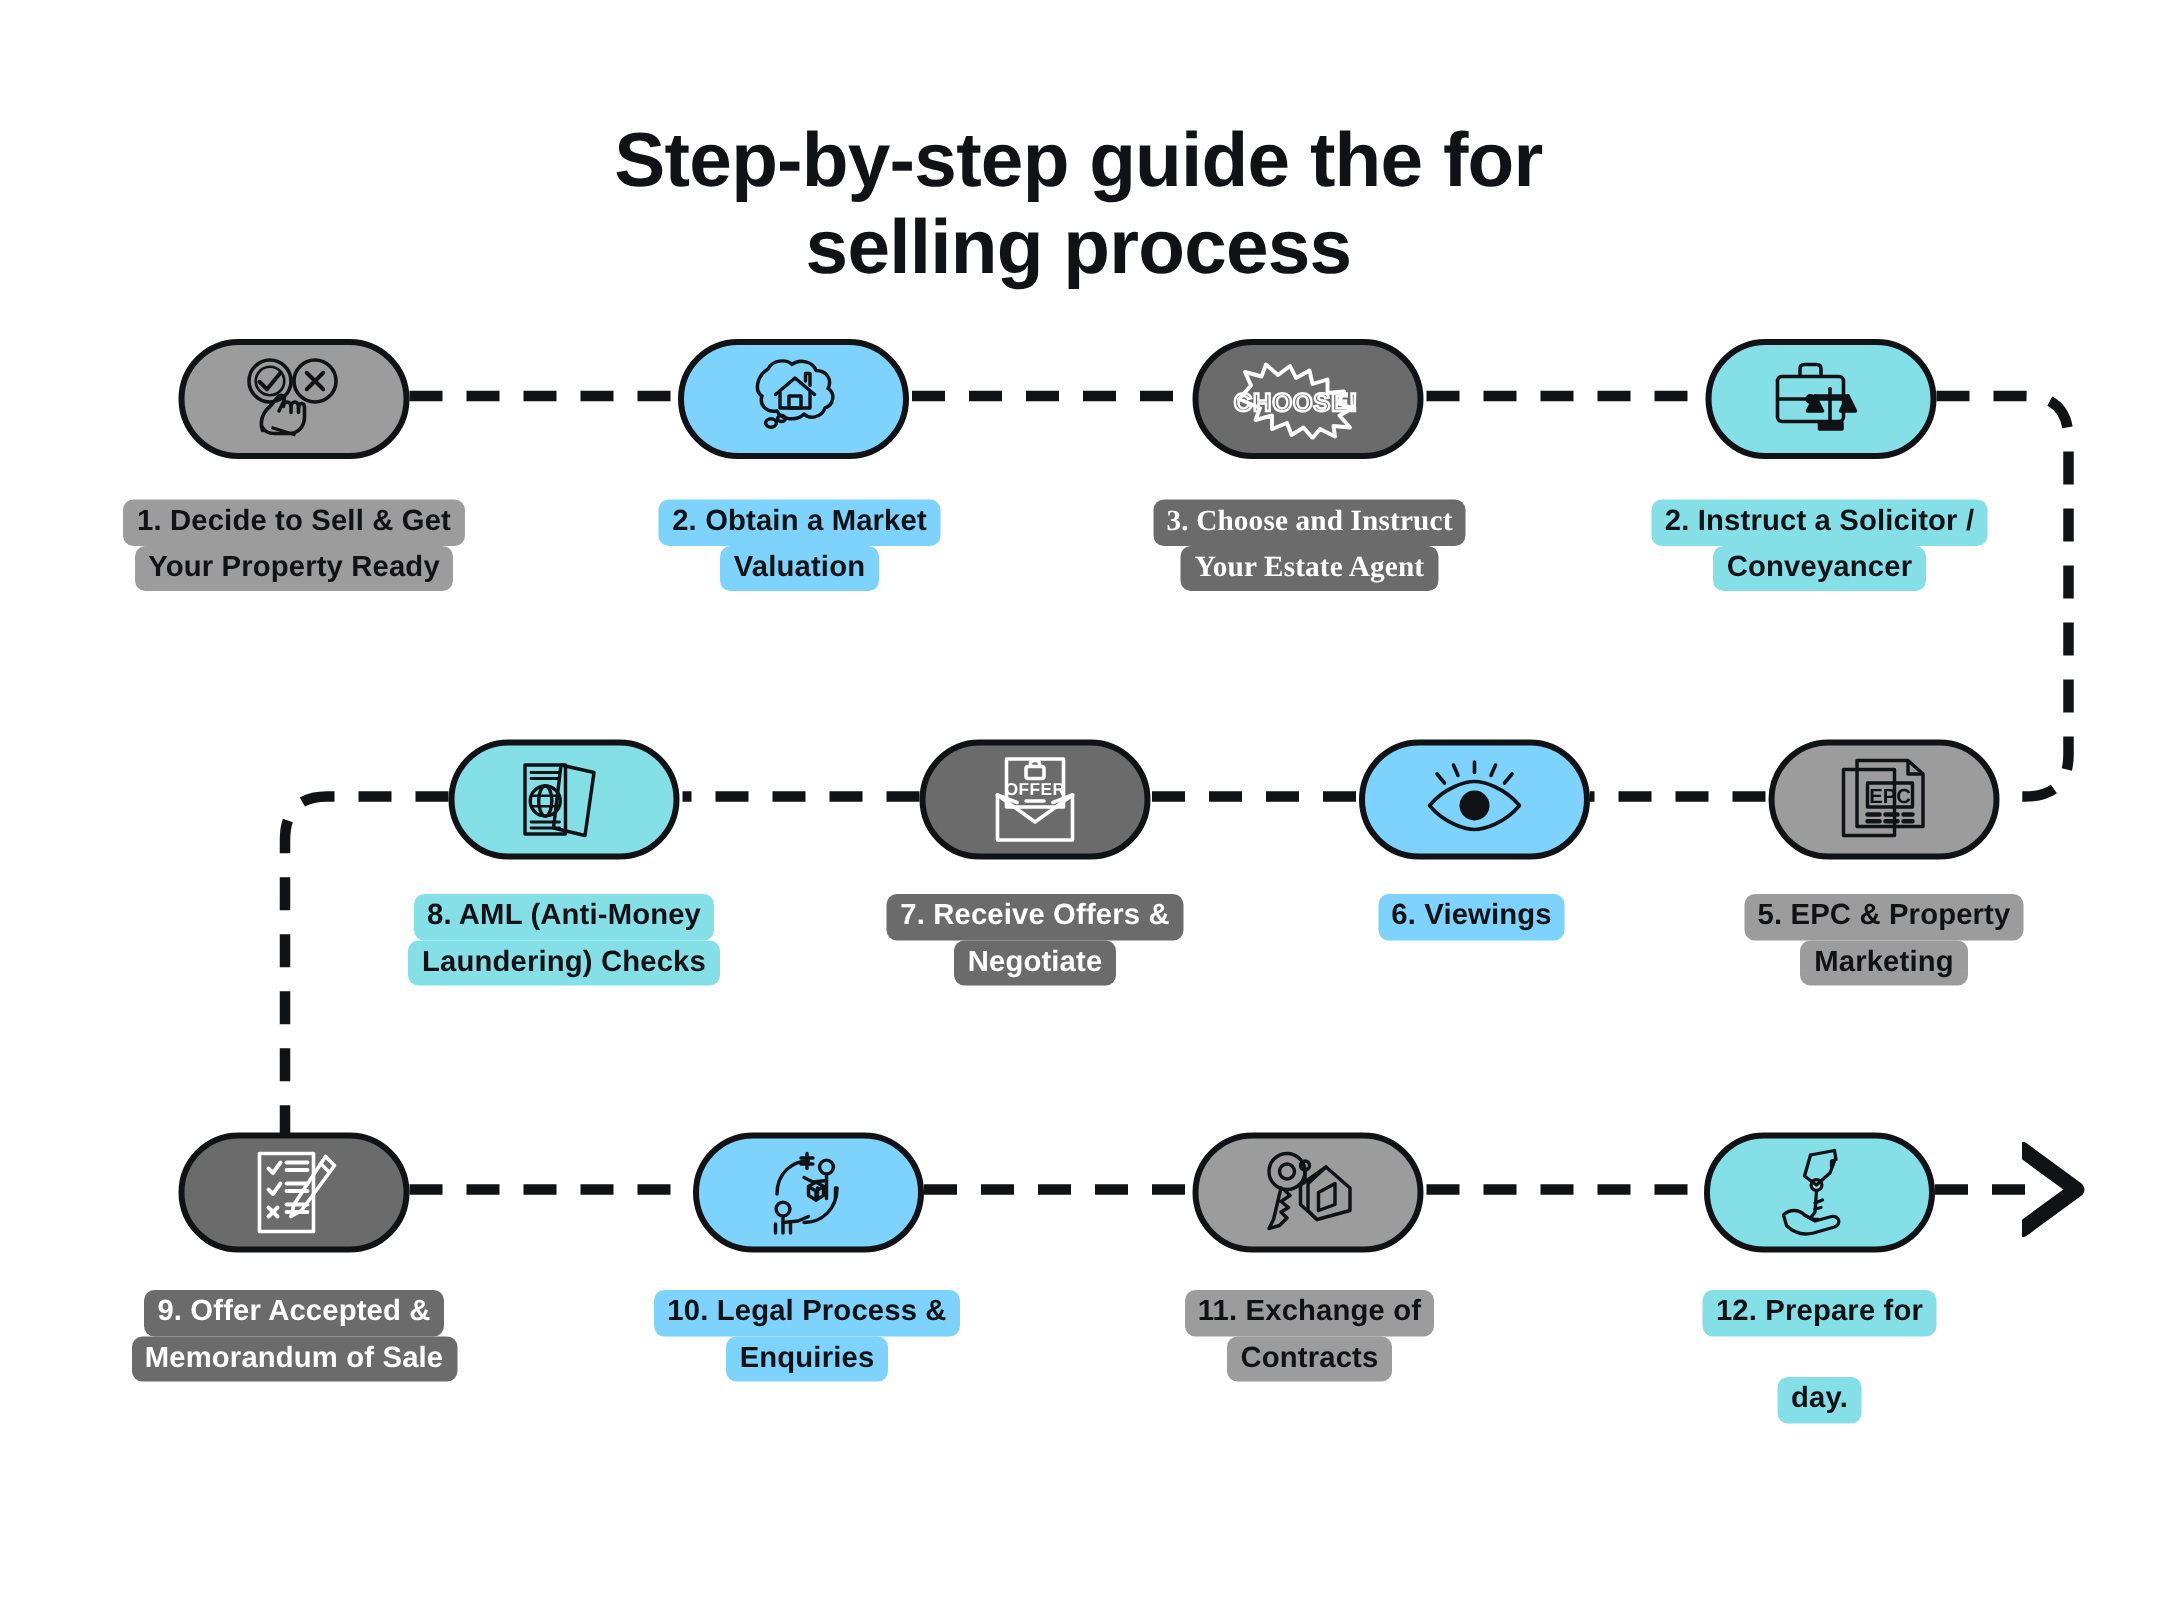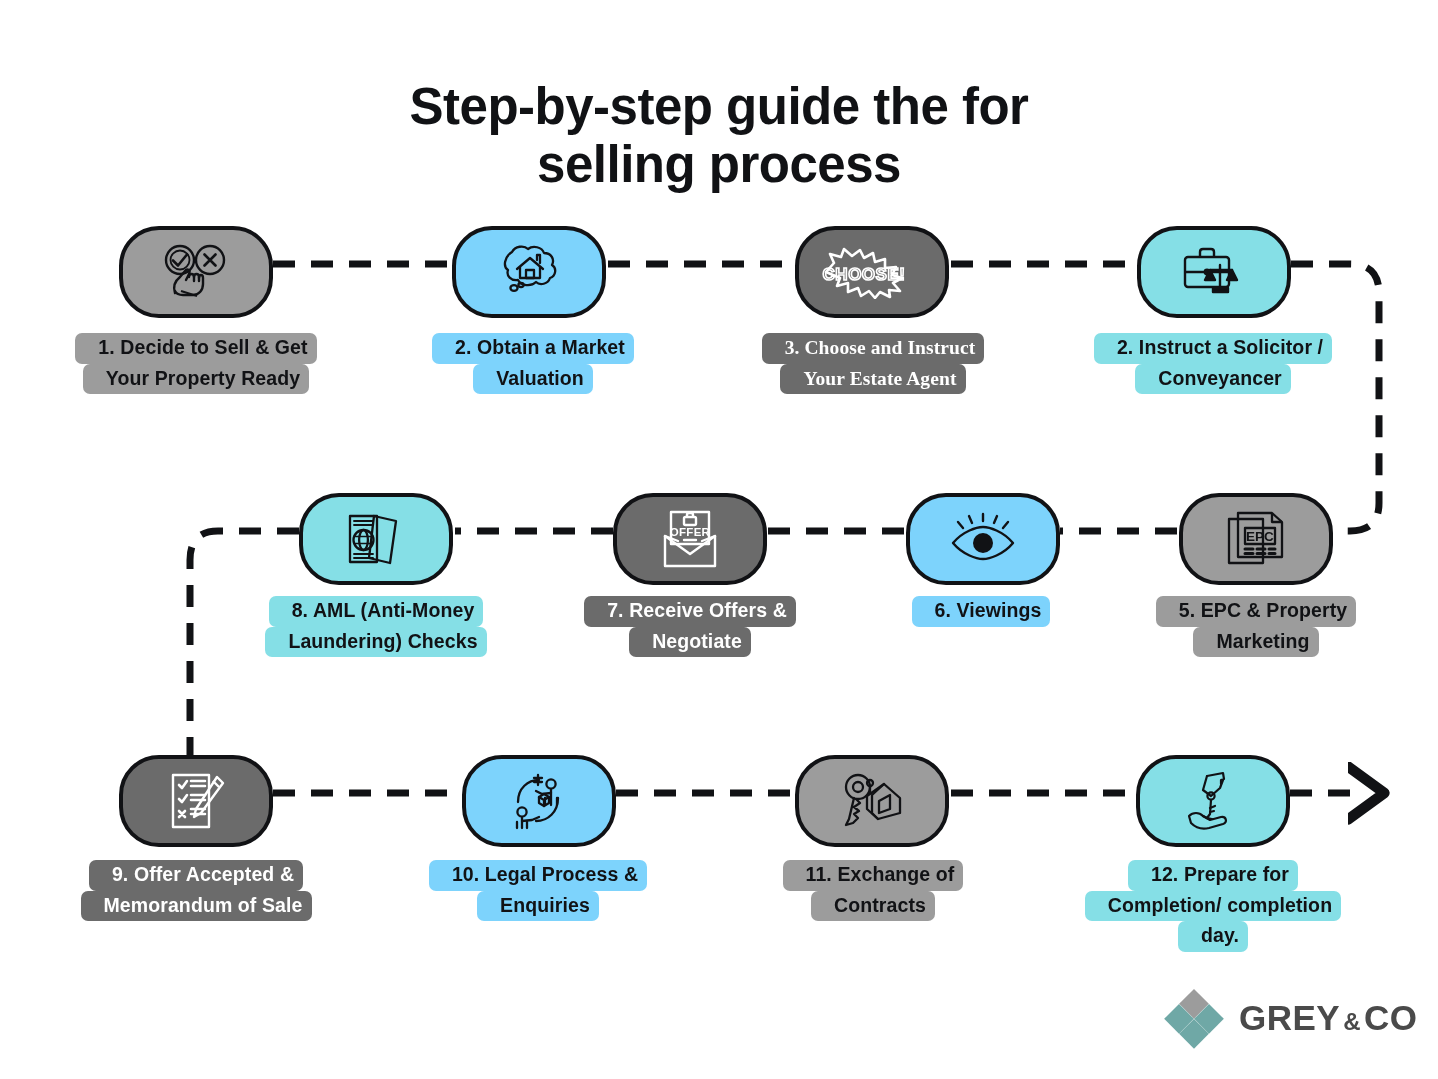--- a/index.html
+++ b/index.html
@@ -53,7 +53,7 @@
   .pill {
     position: absolute;
     width: 154px;
-    height: 92px;
+    height: 80px;
     border: 4px solid #111215;
     border-radius: 40px;
     box-sizing: border-box;

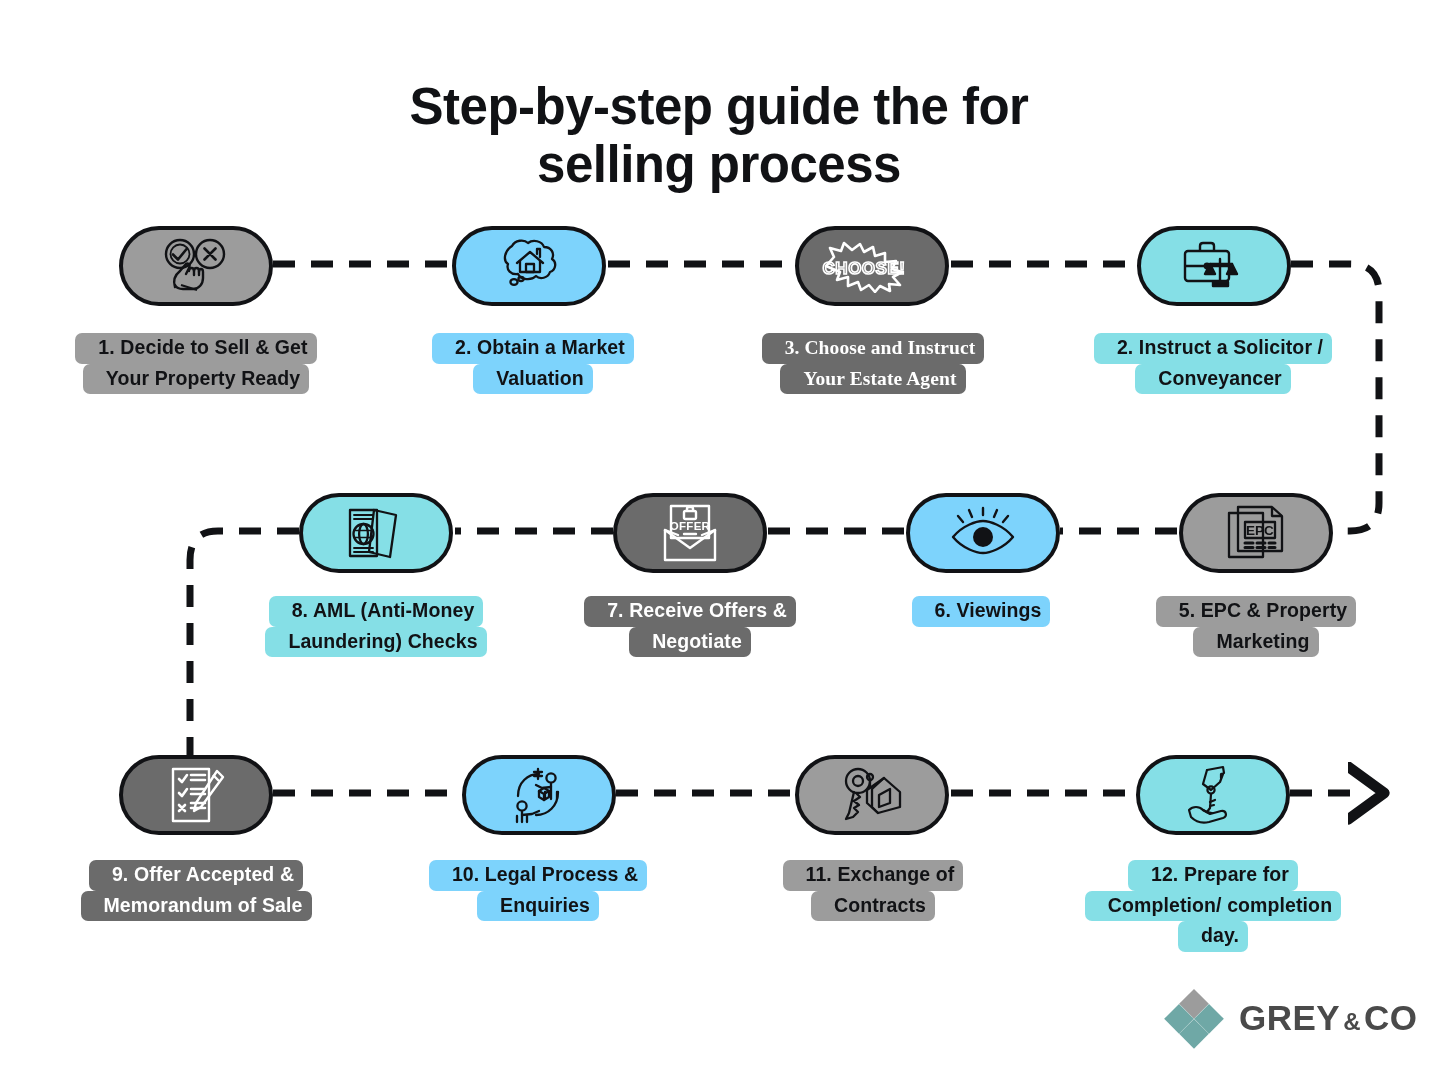--- a/index.html
+++ b/index.html
@@ -76,7 +76,7 @@
   }
   .label span.line {
     display: inline-block;
-    padding: 1px 9px 2px 23px;
+    padding: 1px 9px 2px 9px;
     border-radius: 7px;
     box-decoration-break: clone;
     -webkit-box-decoration-break: clone;

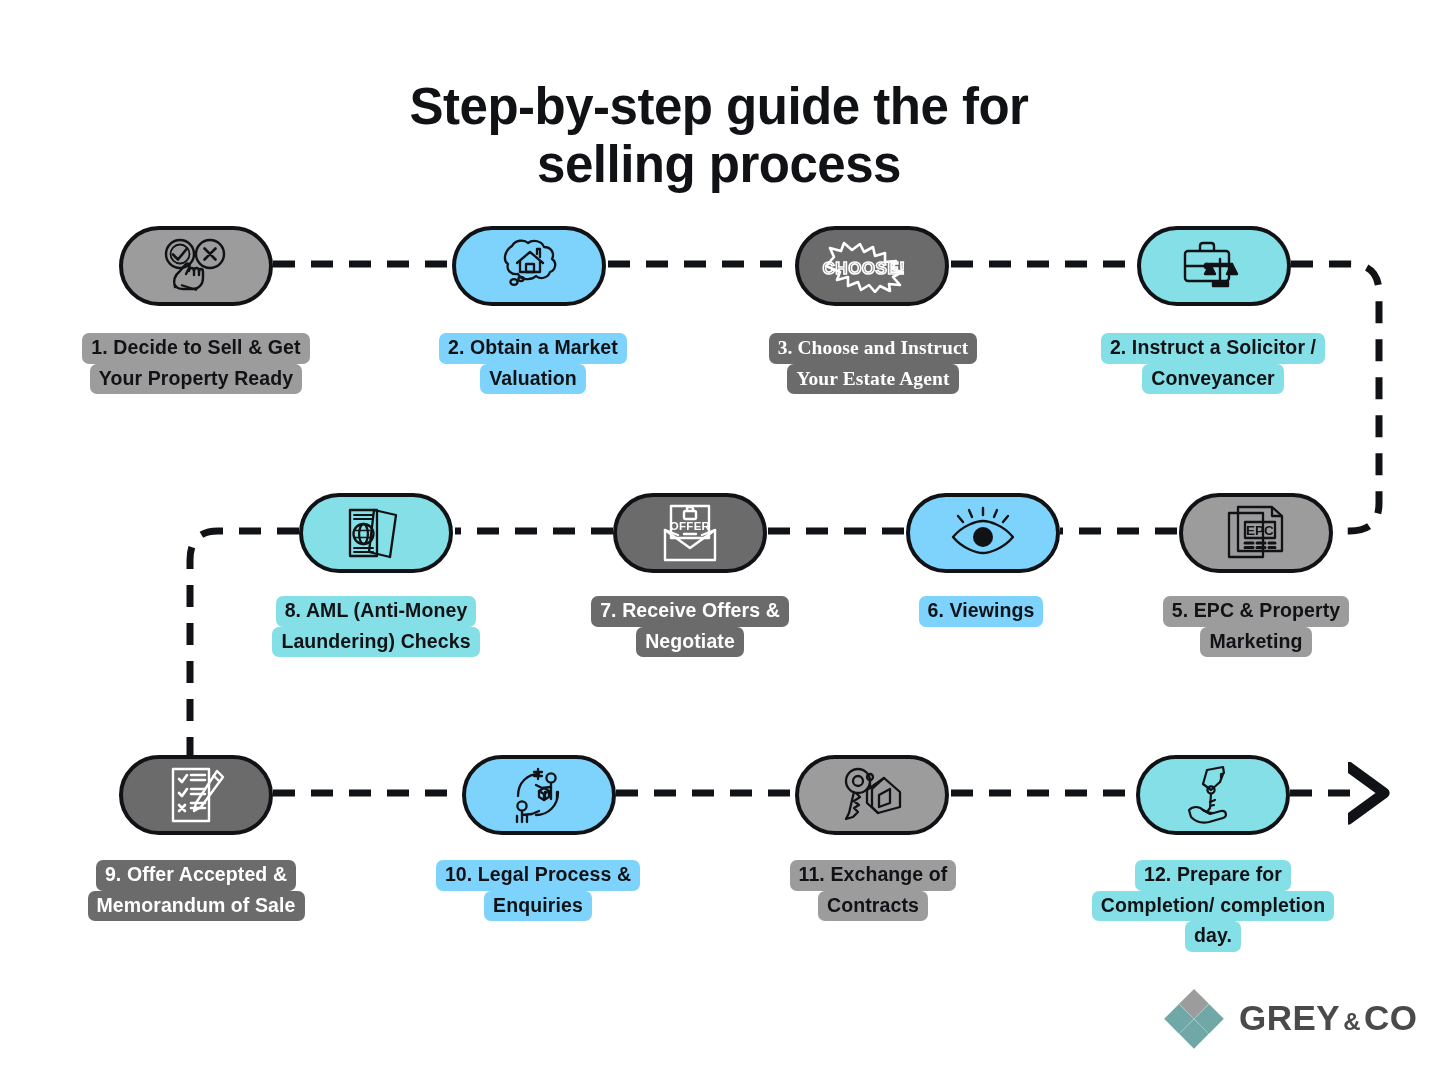--- a/index.html
+++ b/index.html
@@ -401,7 +401,7 @@
     </div>
     <div class="label t-dark-text" style="left:1063px; top:860px;">
       <span class="line c-cyan">12. Prepare for</span><br>
-      <span class="line c-cyan">Completion/ completion</span><br>
+      <br>
       <span class="line c-cyan">day.</span>
     </div>
   </div>

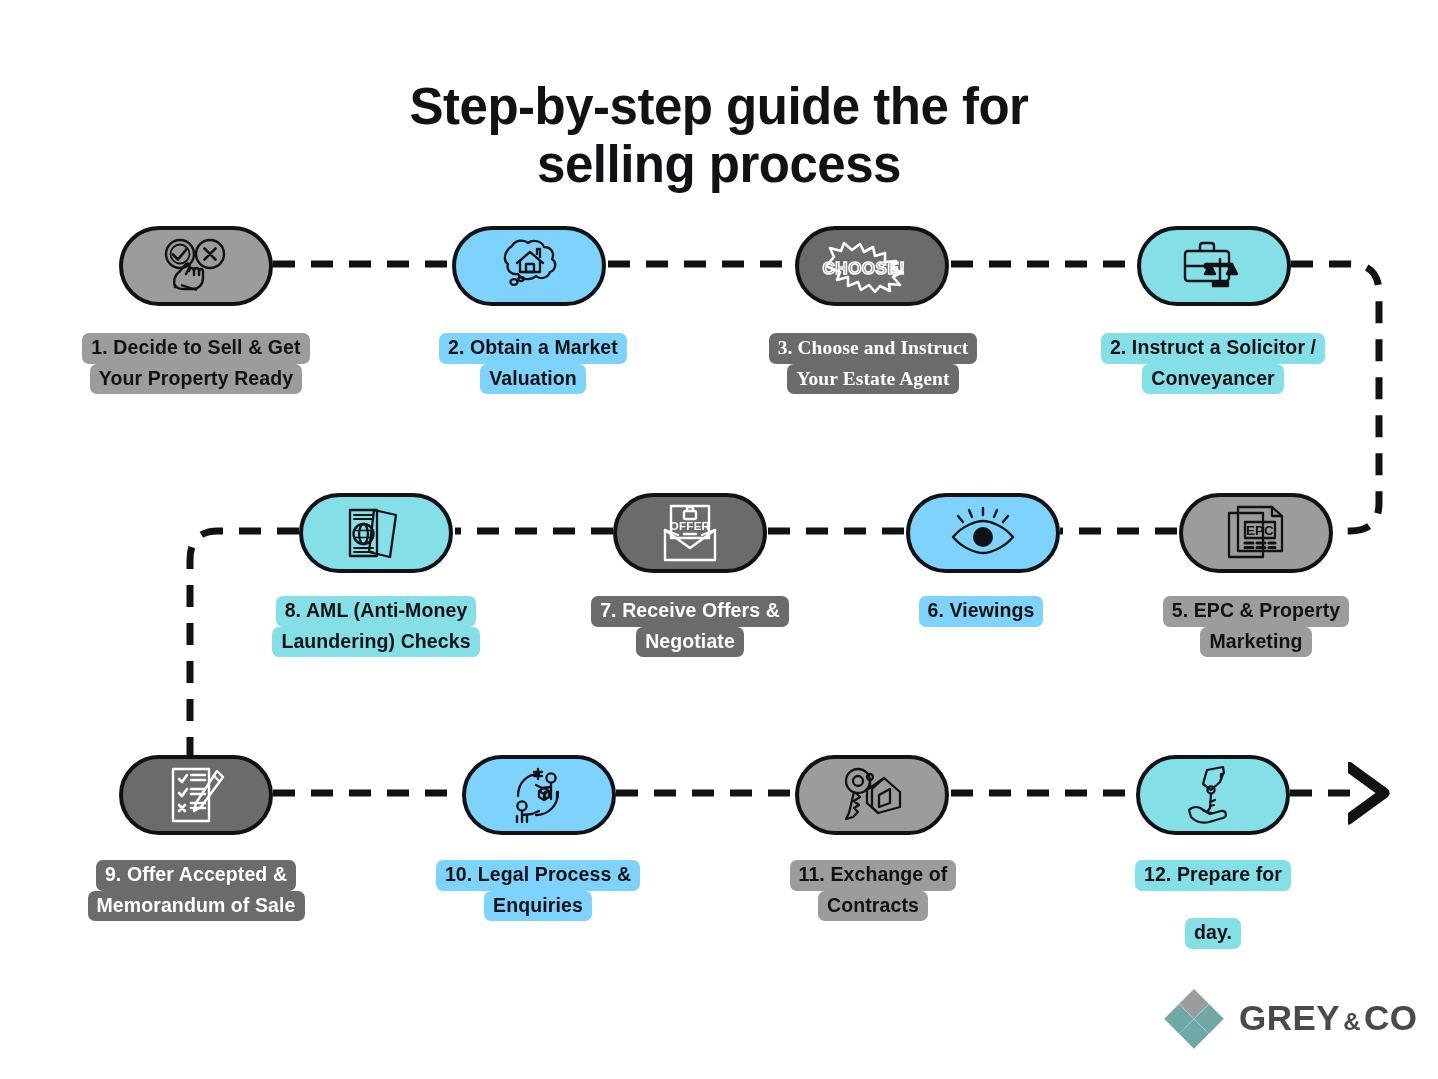--- a/index.html
+++ b/index.html
@@ -407,19 +407,6 @@
   </div>
 
 
-  <div class="logo">
-    <svg class="logo-mark" viewBox="0 0 62 62">
-      <rect x="31" y="2" width="21" height="21" transform="rotate(45 31 2)" fill="#9c9c9c"></rect>
-      <rect x="31" y="32" width="21" height="21" transform="rotate(45 31 32)" fill="#6fa8a6"></rect>
-      <rect x="16" y="17" width="21" height="21" transform="rotate(45 16 17)" fill="#6fa8a6"></rect>
-      <rect x="46" y="17" width="21" height="21" transform="rotate(45 46 17)" fill="#6fa8a6"></rect>
-    </svg>
-    <div class="logo-text">
-      <span>GREY</span>
-      <span class="logo-amp">&amp;</span>
-      <span>CO</span>
-    </div>
-  </div>
 
 </div>
 

